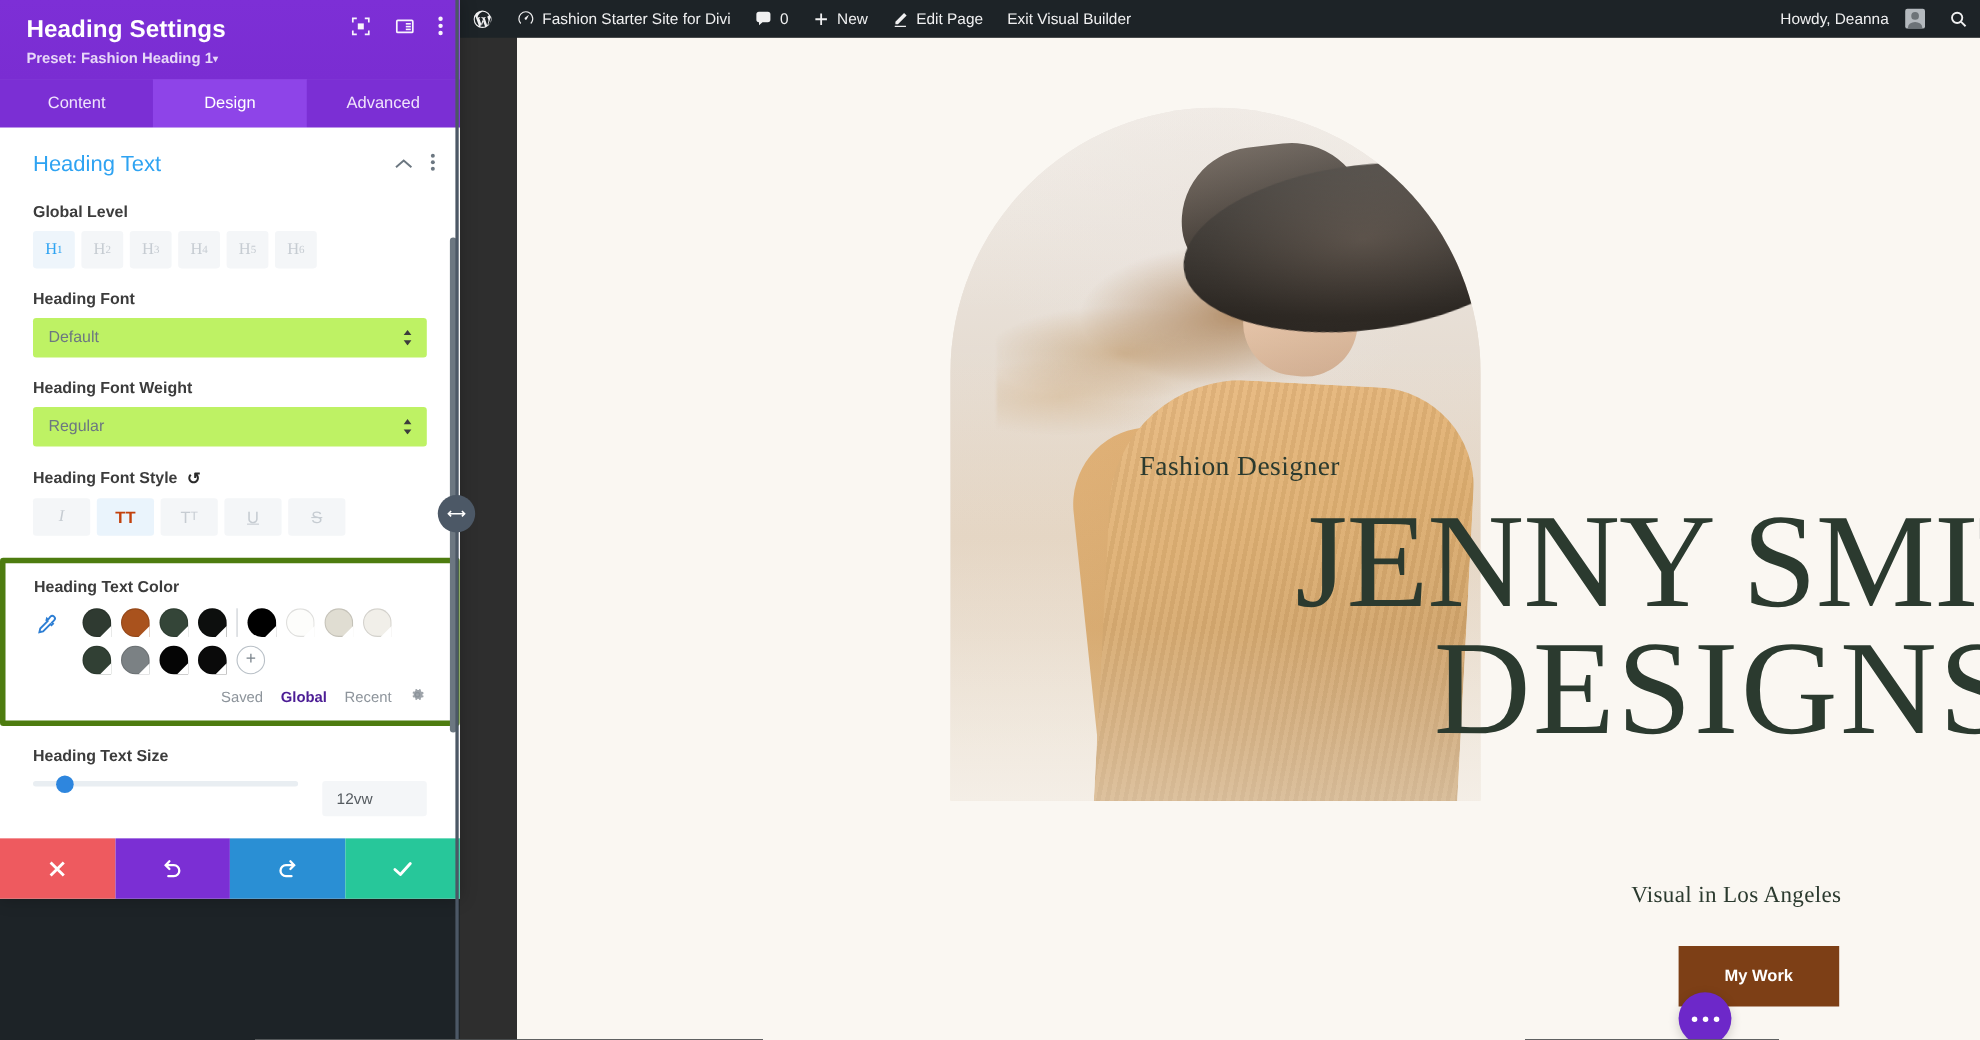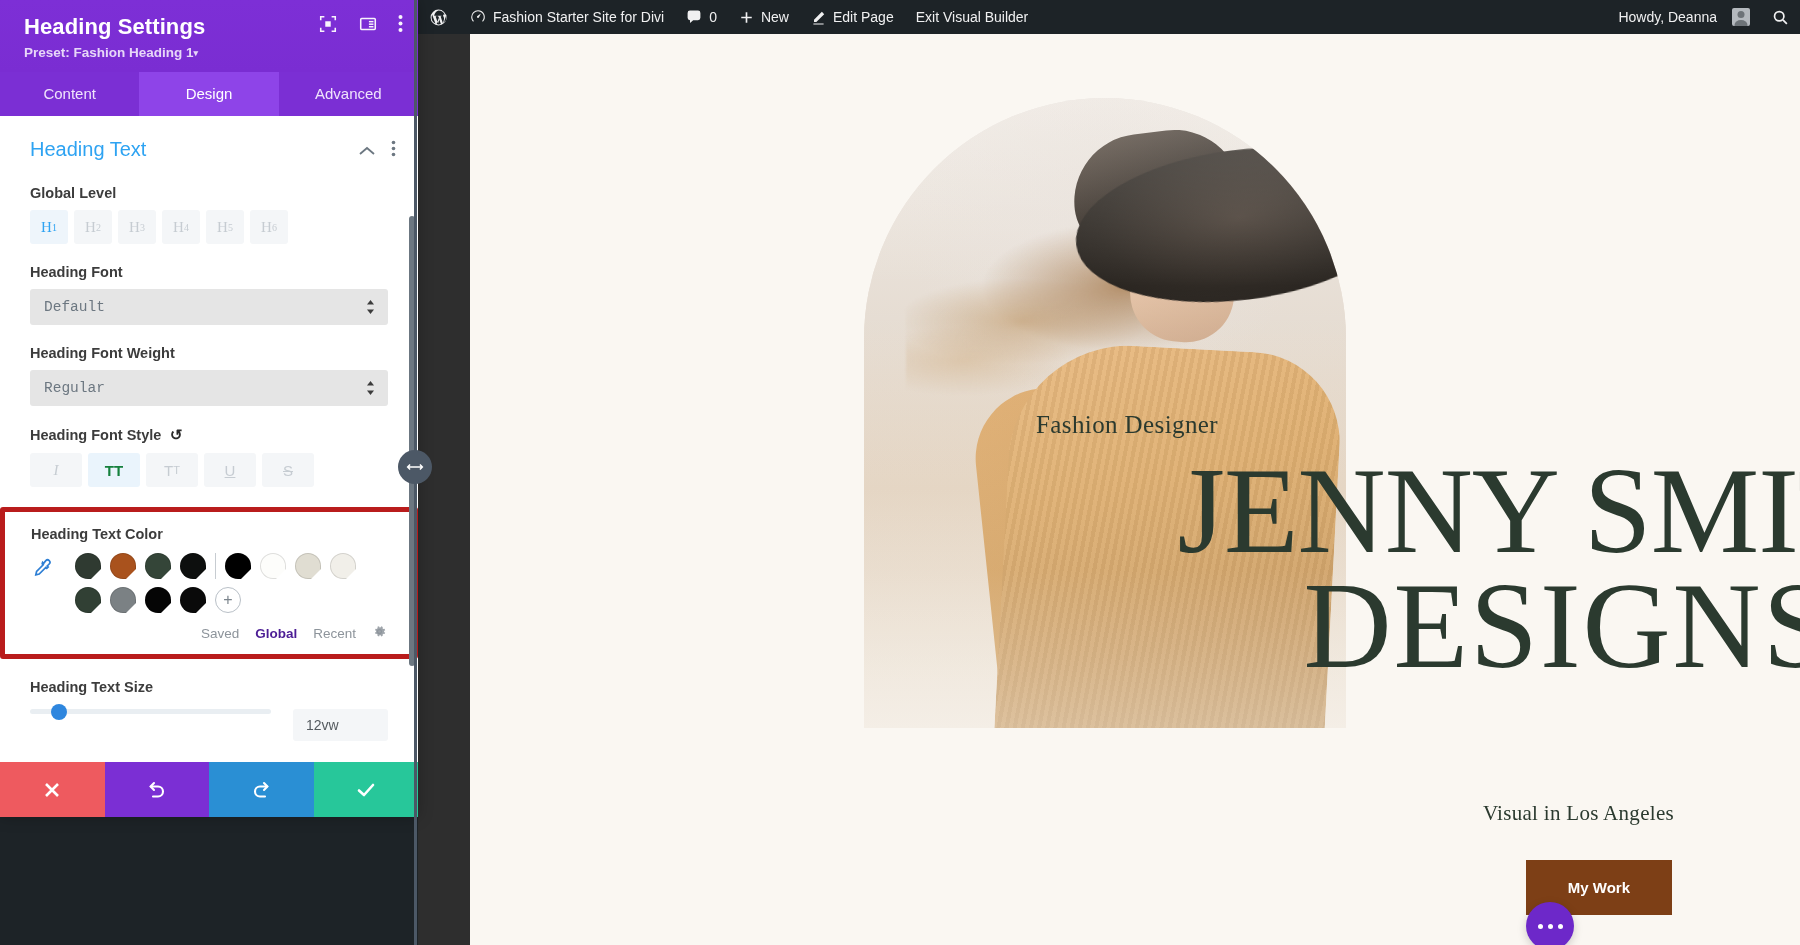--- a/index.html
+++ b/index.html
@@ -74,7 +74,7 @@
   }
 
   .section-head {
-    display: flex; align-items: flex-end; justify-content: space-between;
+    display: flex; align-items: center; justify-content: space-between;
     padding: 22px 22px 4px 30px;
   }
   .section-title { color: #2ea3f2; font-size: 20px; font-weight: normal; }

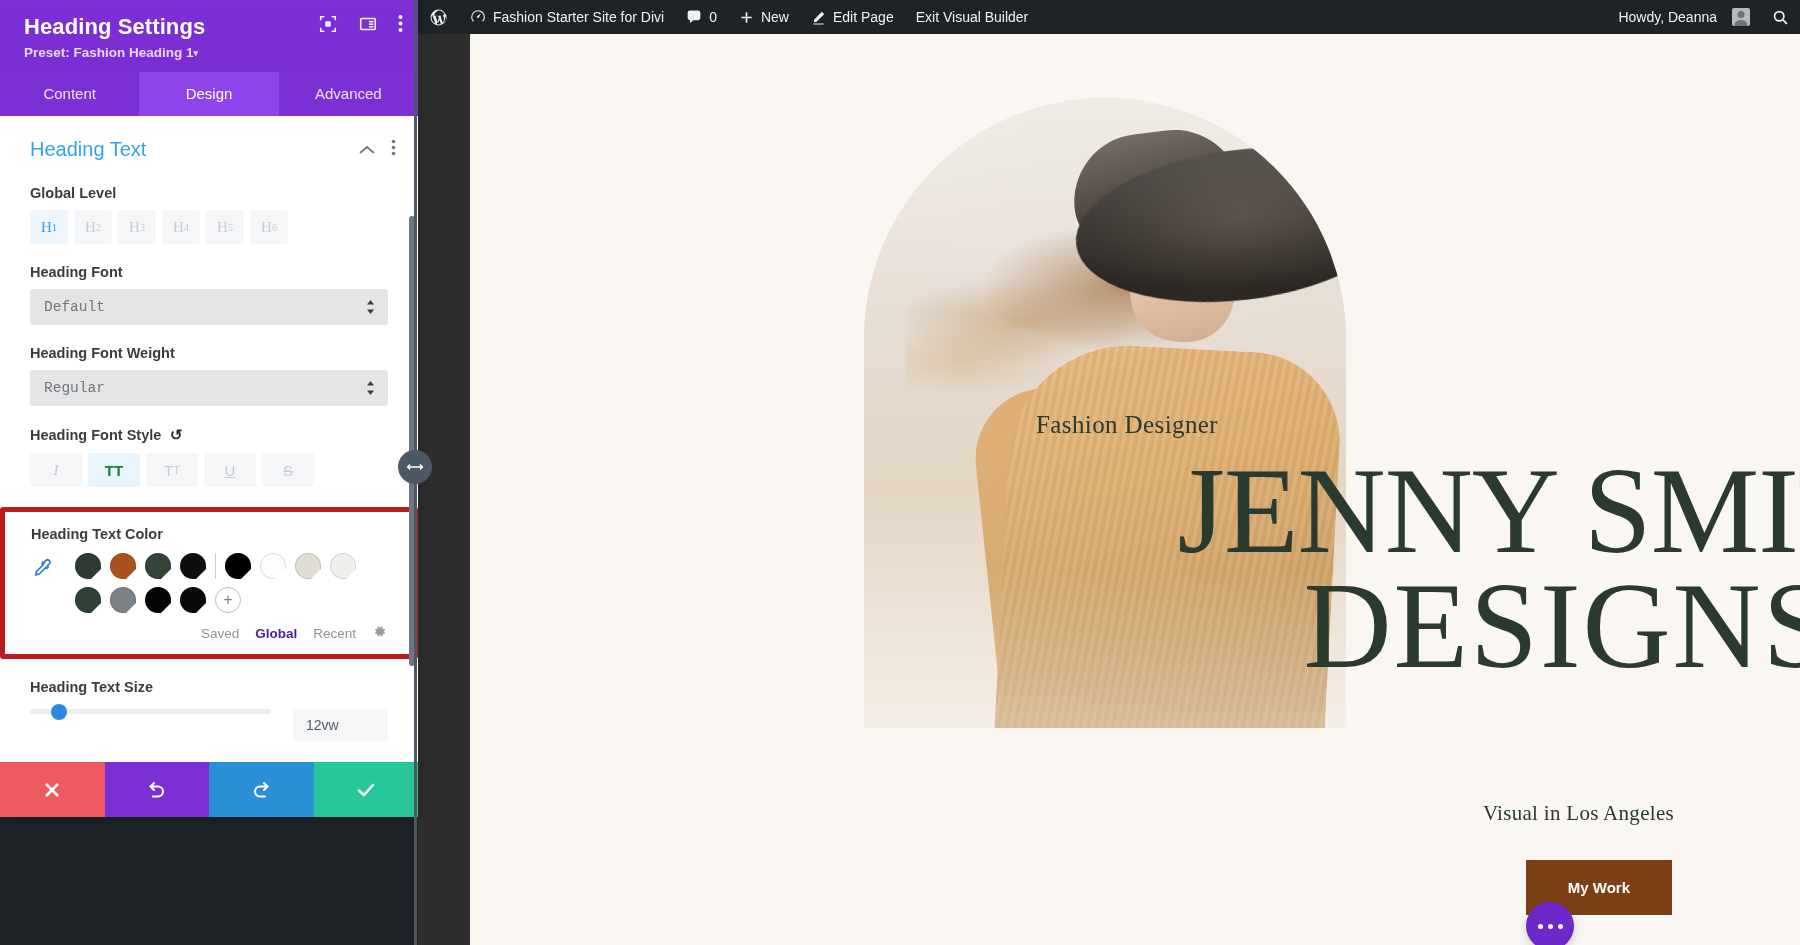--- a/index.html
+++ b/index.html
@@ -102,11 +102,10 @@
   
   .select-box {
     position: relative;
-    background: #e5e5e5; border-radius: 3px;
+    background: #bef264; border-radius: 3px;
     height: 36px; display: flex; align-items: center;
     padding: 0 14px; font-size: 14.5px; color: #6c7781;
     cursor: pointer;
-    font-family: Liberation Mono, monospace;
   }
   .select-arrows {
     position: absolute; right: 13px; top: 50%; transform: translateY(-50%);

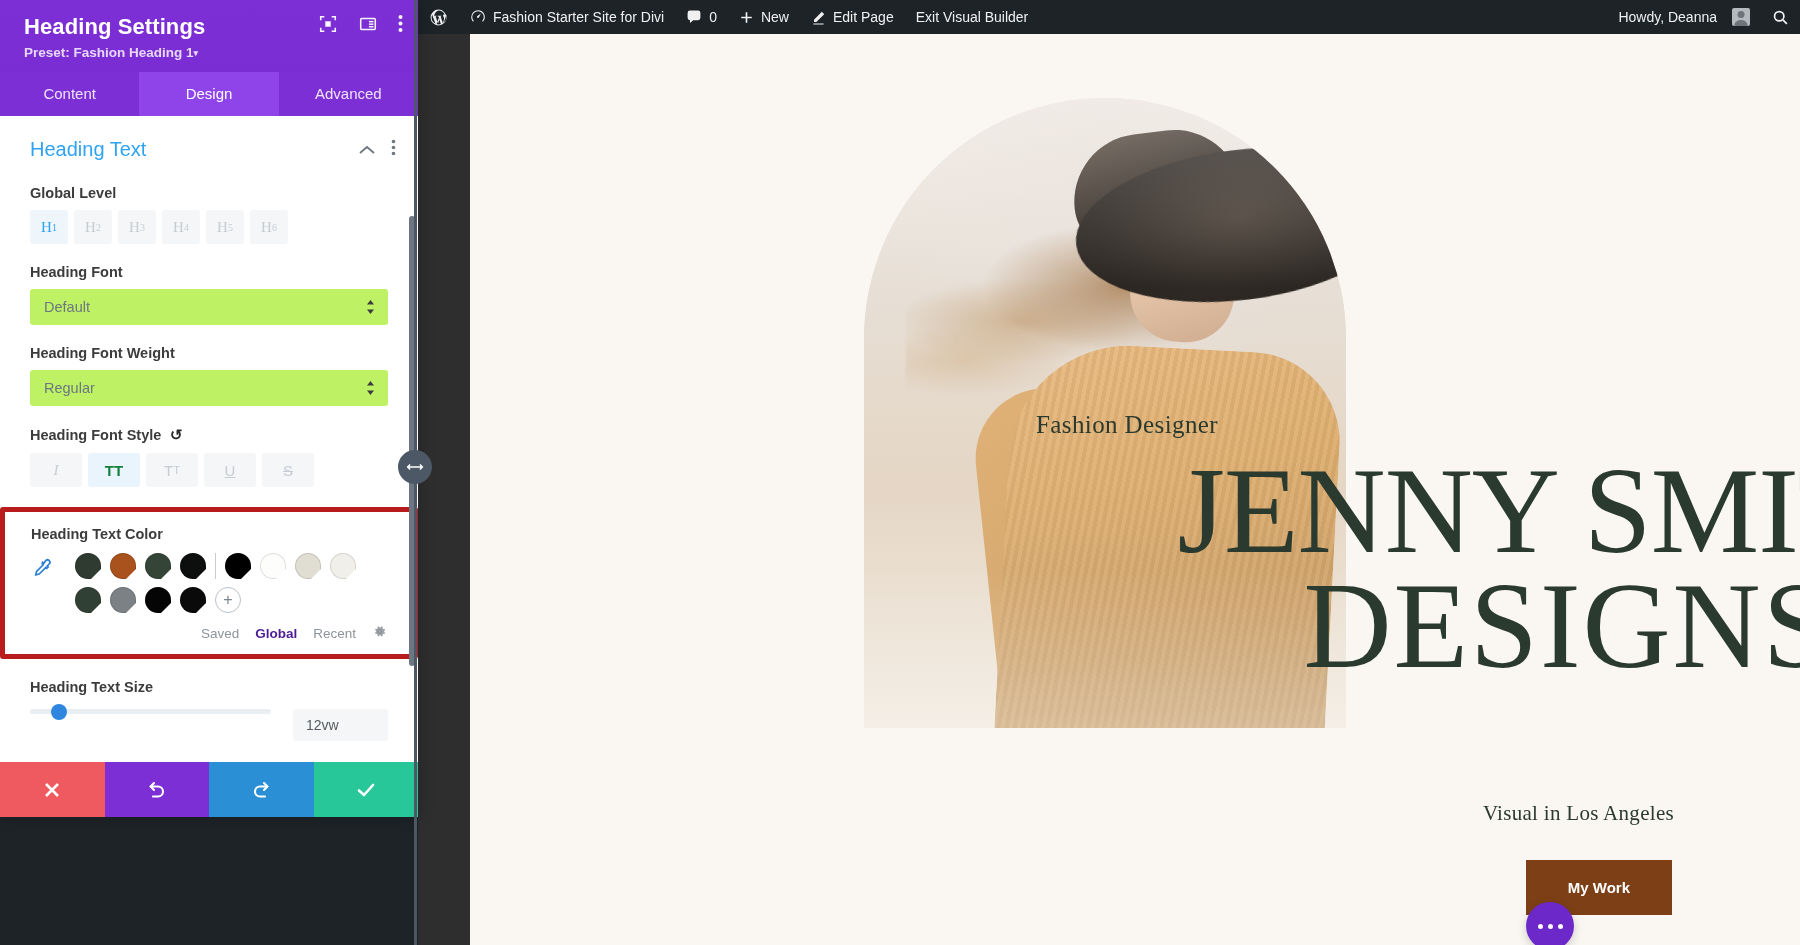--- a/index.html
+++ b/index.html
@@ -121,7 +121,7 @@
     display: flex; align-items: center; justify-content: center;
     color: #c6ccd2; font-size: 15px; cursor: pointer;
   }
-  .style-btn.active { color: #15803d; background:#eaf4fc; font-weight: bold; }
+  .style-btn.active { color: #c2410c; background:#eaf4fc; font-weight: bold; }
 
   
   .align-row { display: flex; gap: 6px; }

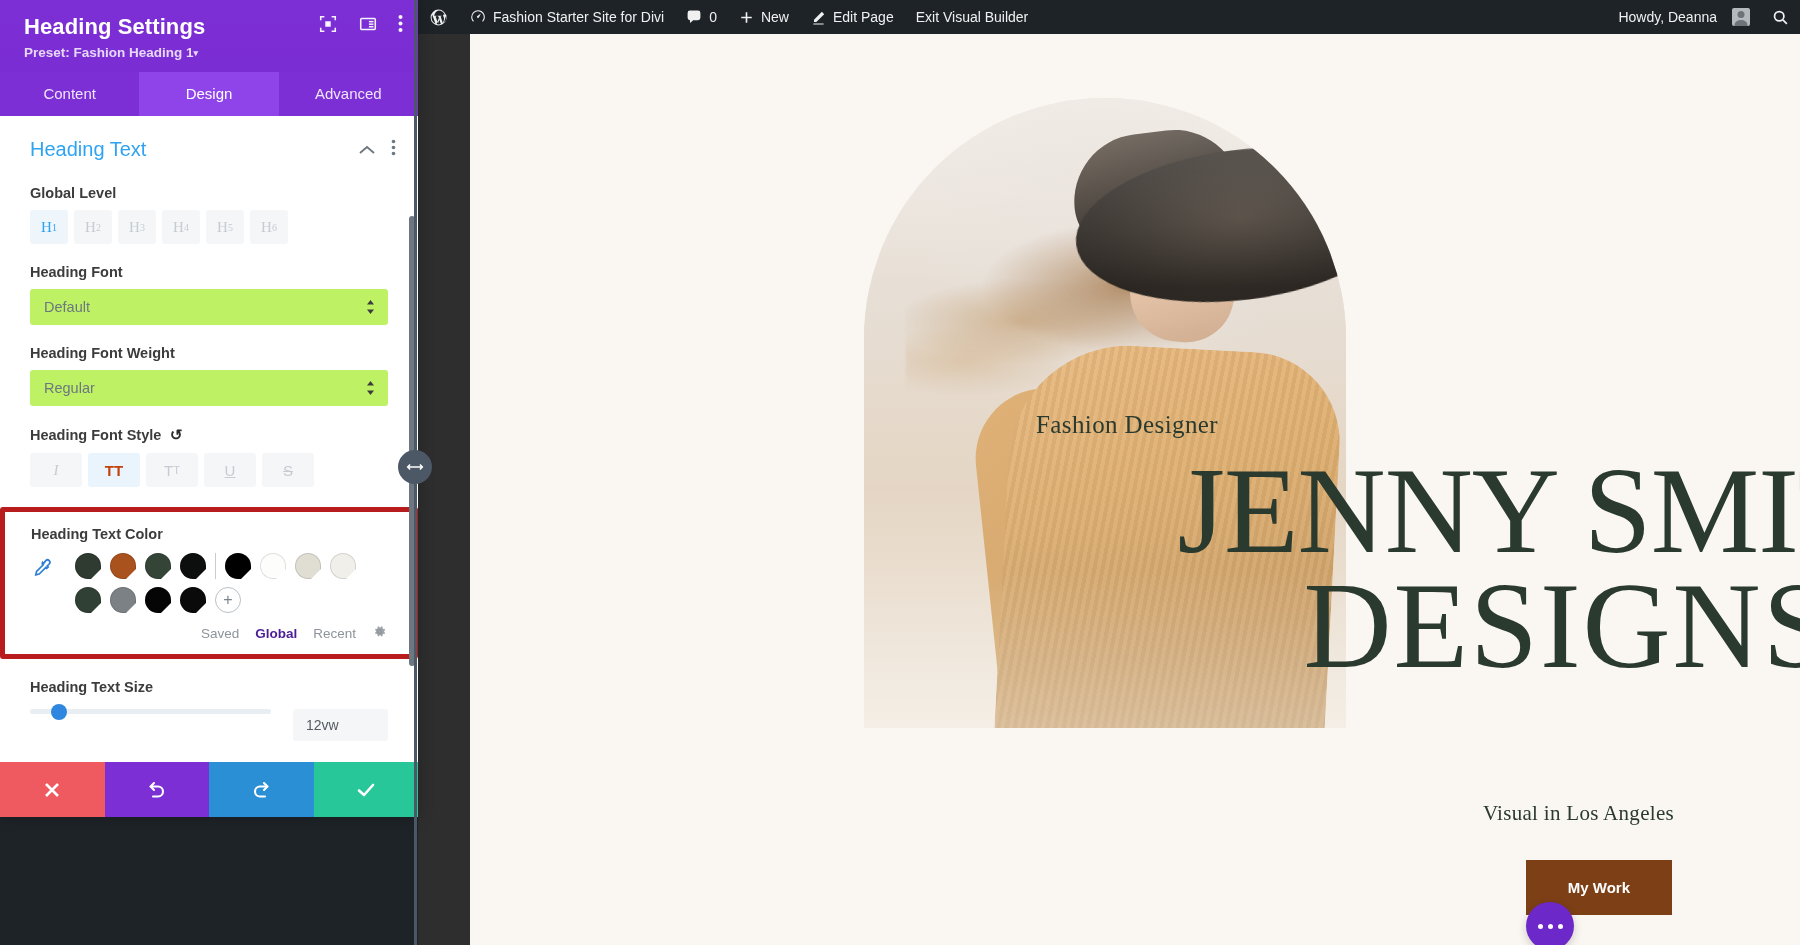--- a/index.html
+++ b/index.html
@@ -137,7 +137,7 @@
   .color-section {
     position: relative;
     margin-top: 20px;
-    border: 5px solid #b91c1c;
+    border: 5px solid #4d7c0f;
     border-radius: 3px;
     padding: 14px 26px 12px 26px;
   }

